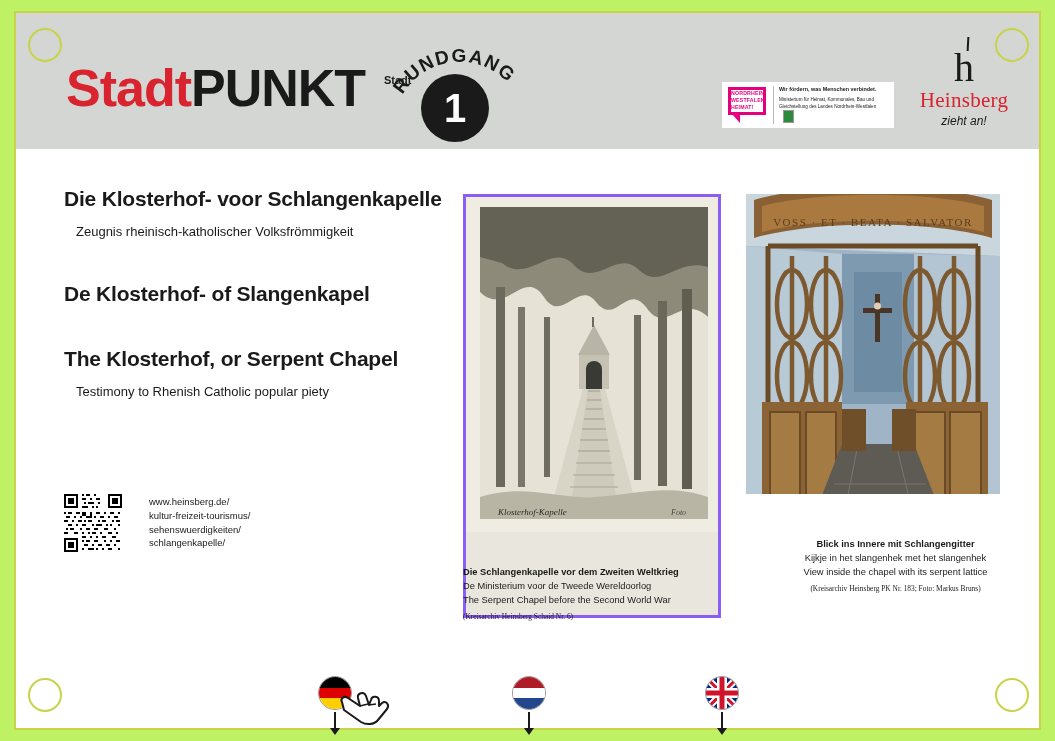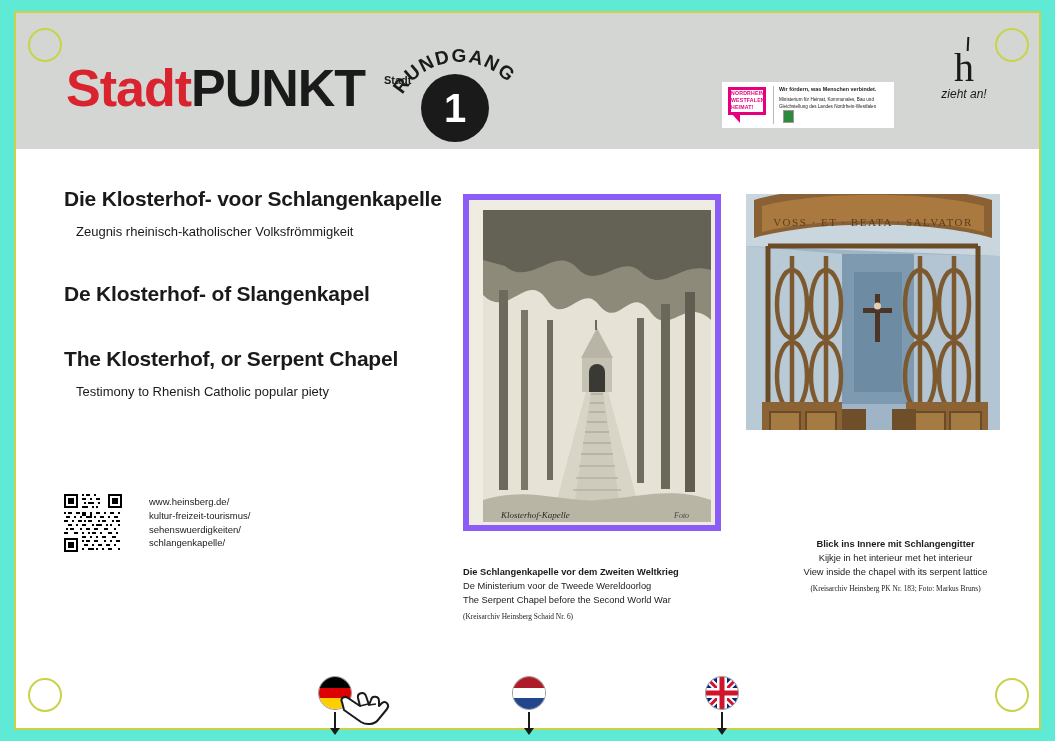--- a/index.html
+++ b/index.html
@@ -12,7 +12,7 @@
     position: relative;
     width: 1055px;
     height: 741px;
-    background: #5eead4;
+    background: #bef264;
     overflow: hidden;
   }
   

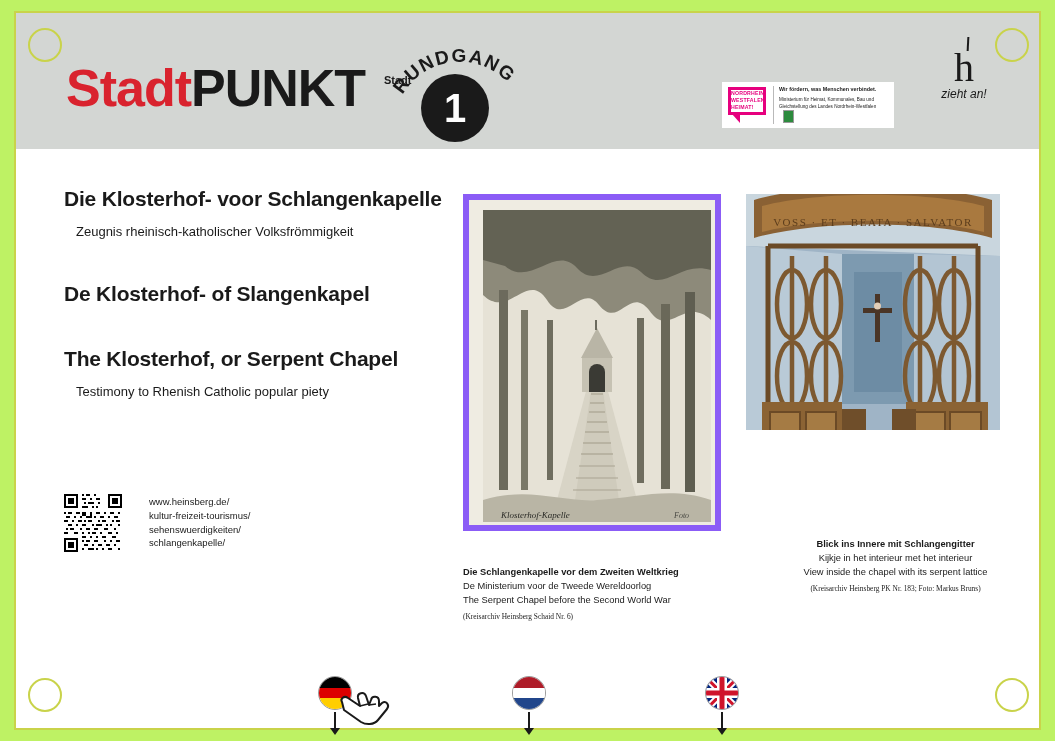--- a/index.html
+++ b/index.html
@@ -363,6 +363,7 @@
       <span class="spire"></span>
       <span>h</span>
     </div>
+    <div class="hb-name">Heinsberg</div>
     <div class="hb-claim">zieht an!</div>
   </div>
 

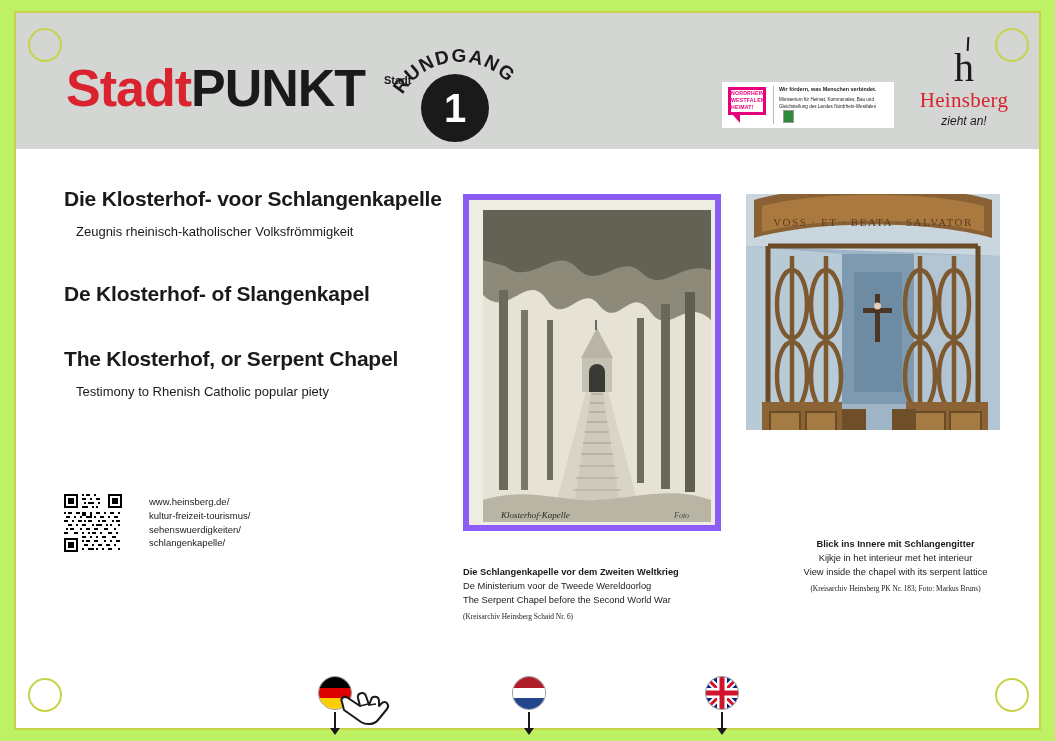--- a/index.html
+++ b/index.html
@@ -236,7 +236,7 @@
   .fig-right {
     position: absolute;
     left: 746px; top: 194px;
-    width: 254px; height: 236px;
+    width: 254px; height: 300px;
     background: #6f5a43;
     overflow: hidden;
   }

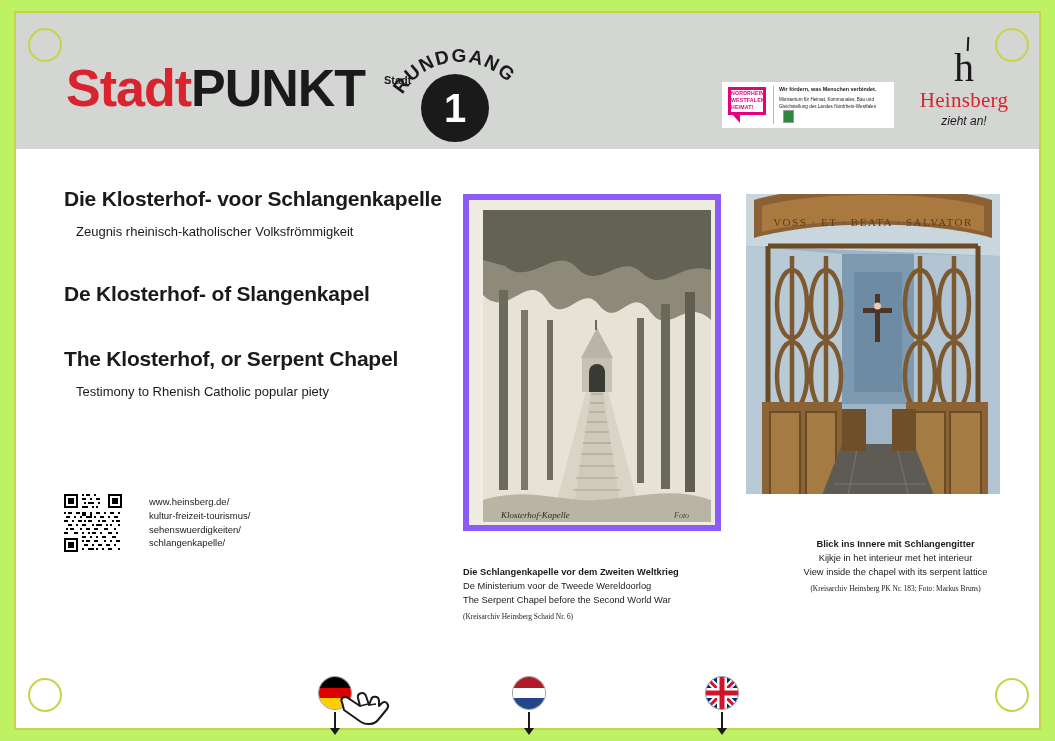--- a/index.html
+++ b/index.html
@@ -228,8 +228,8 @@
   .fig-left {
     position: absolute;
     left: 463px; top: 194px;
-    width: 258px; height: 337px;
-    border: 6px solid #8b5cf6;
+    width: 258px; height: 424px;
+    border: 3px solid #8b5cf6;
     background: #e9e6dd;
     overflow: hidden;
   }

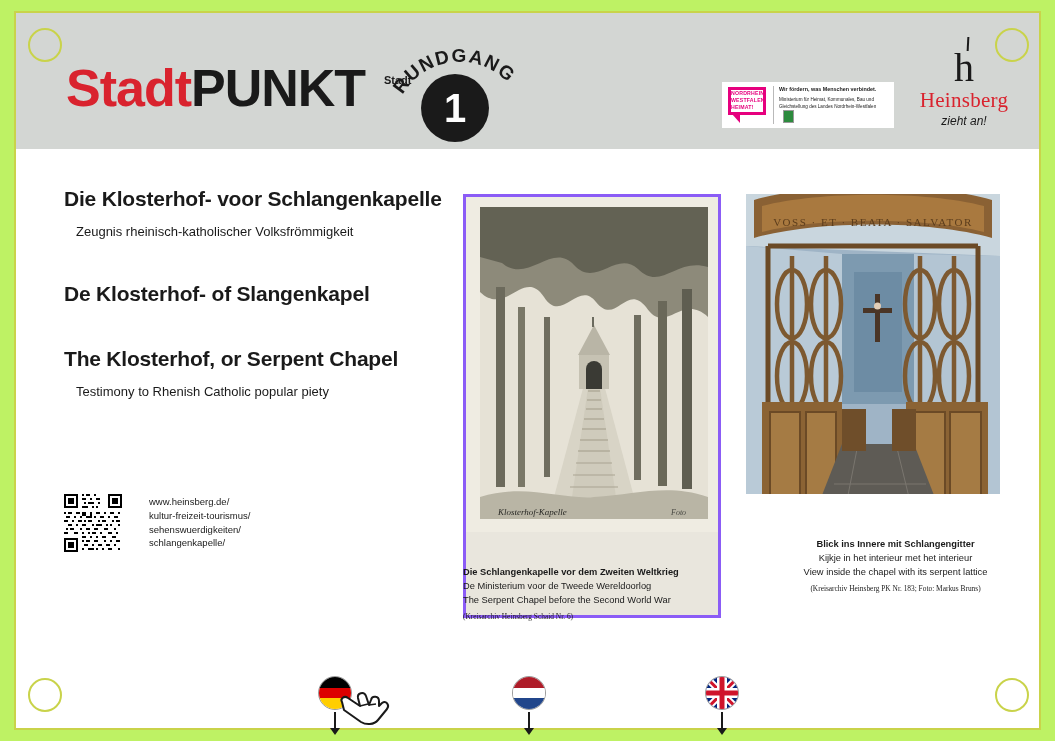--- a/index.html
+++ b/index.html
@@ -601,7 +601,7 @@
 
   <div class="cap cap-right">
     <span class="b">Blick ins Innere mit Schlangengitter</span><br>
-    <span>Kijkje in het interieur met het interieur</span><br>
+    <span>Kijkje in het slangenhek met het slangenhek</span><br>
     <span>View inside the chapel with its serpent lattice</span>
     <span class="src">(Kreisarchiv Heinsberg PK Nr. 183; Foto: Markus Bruns)</span>
   </div>

